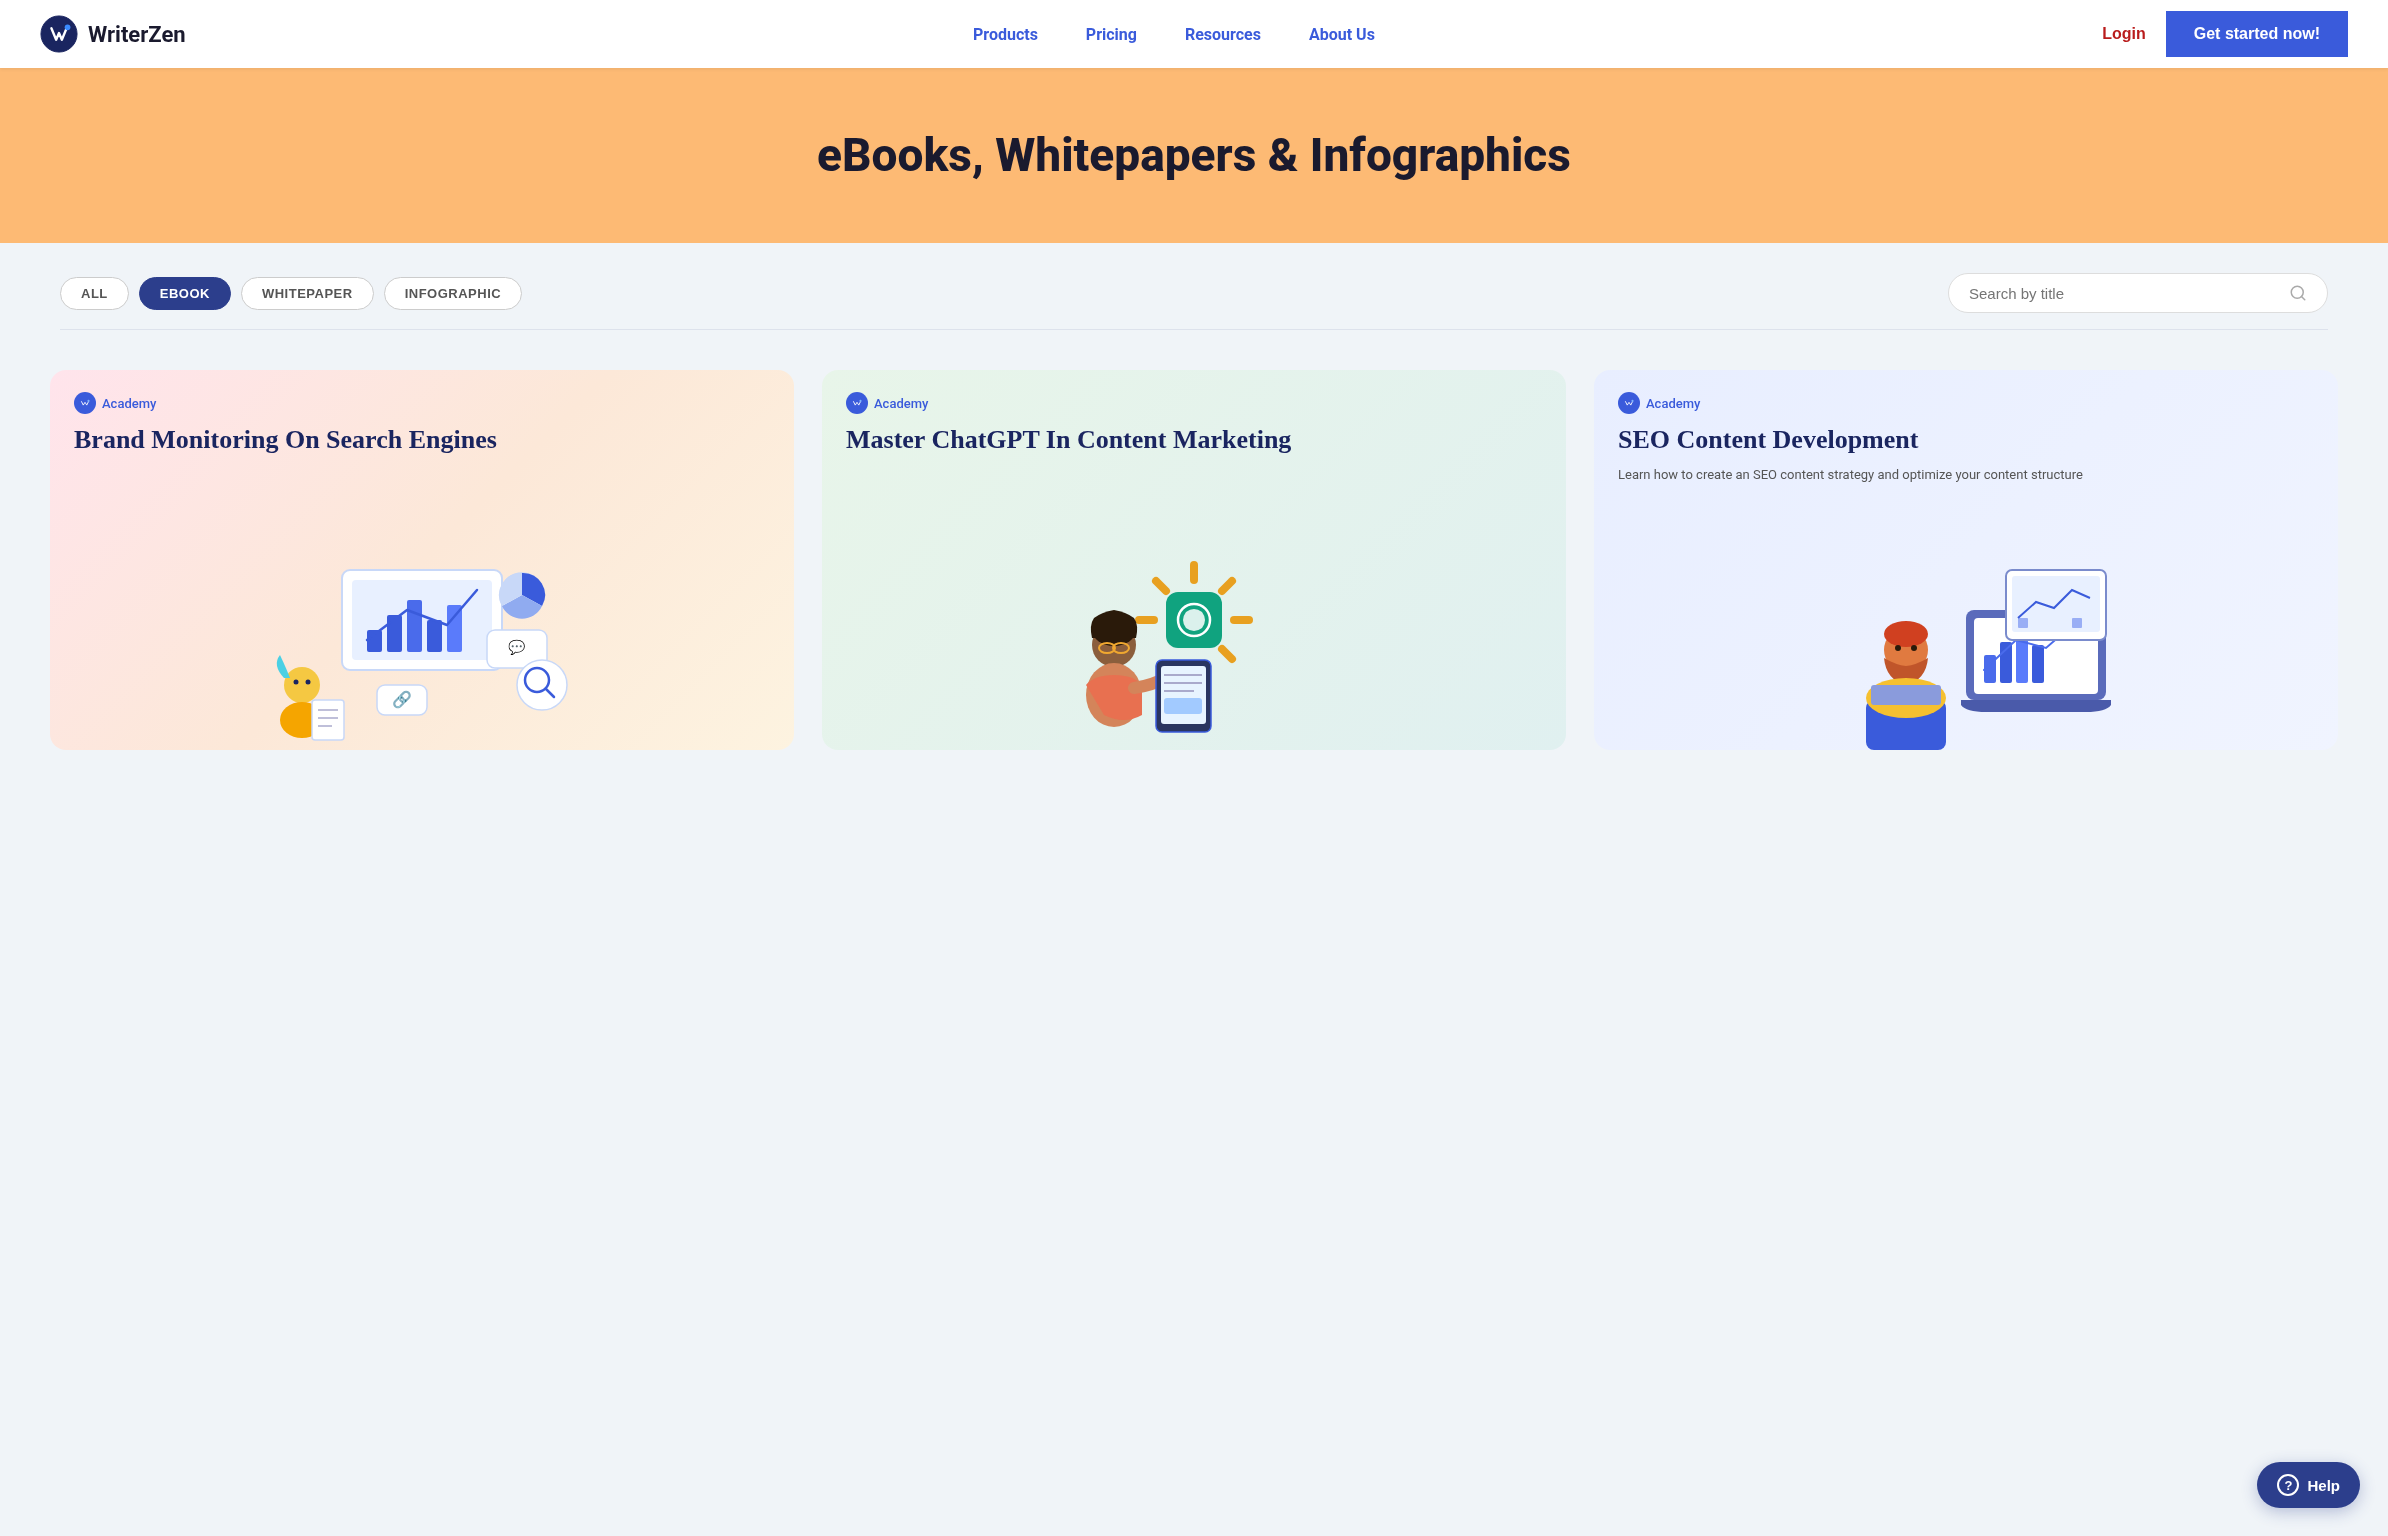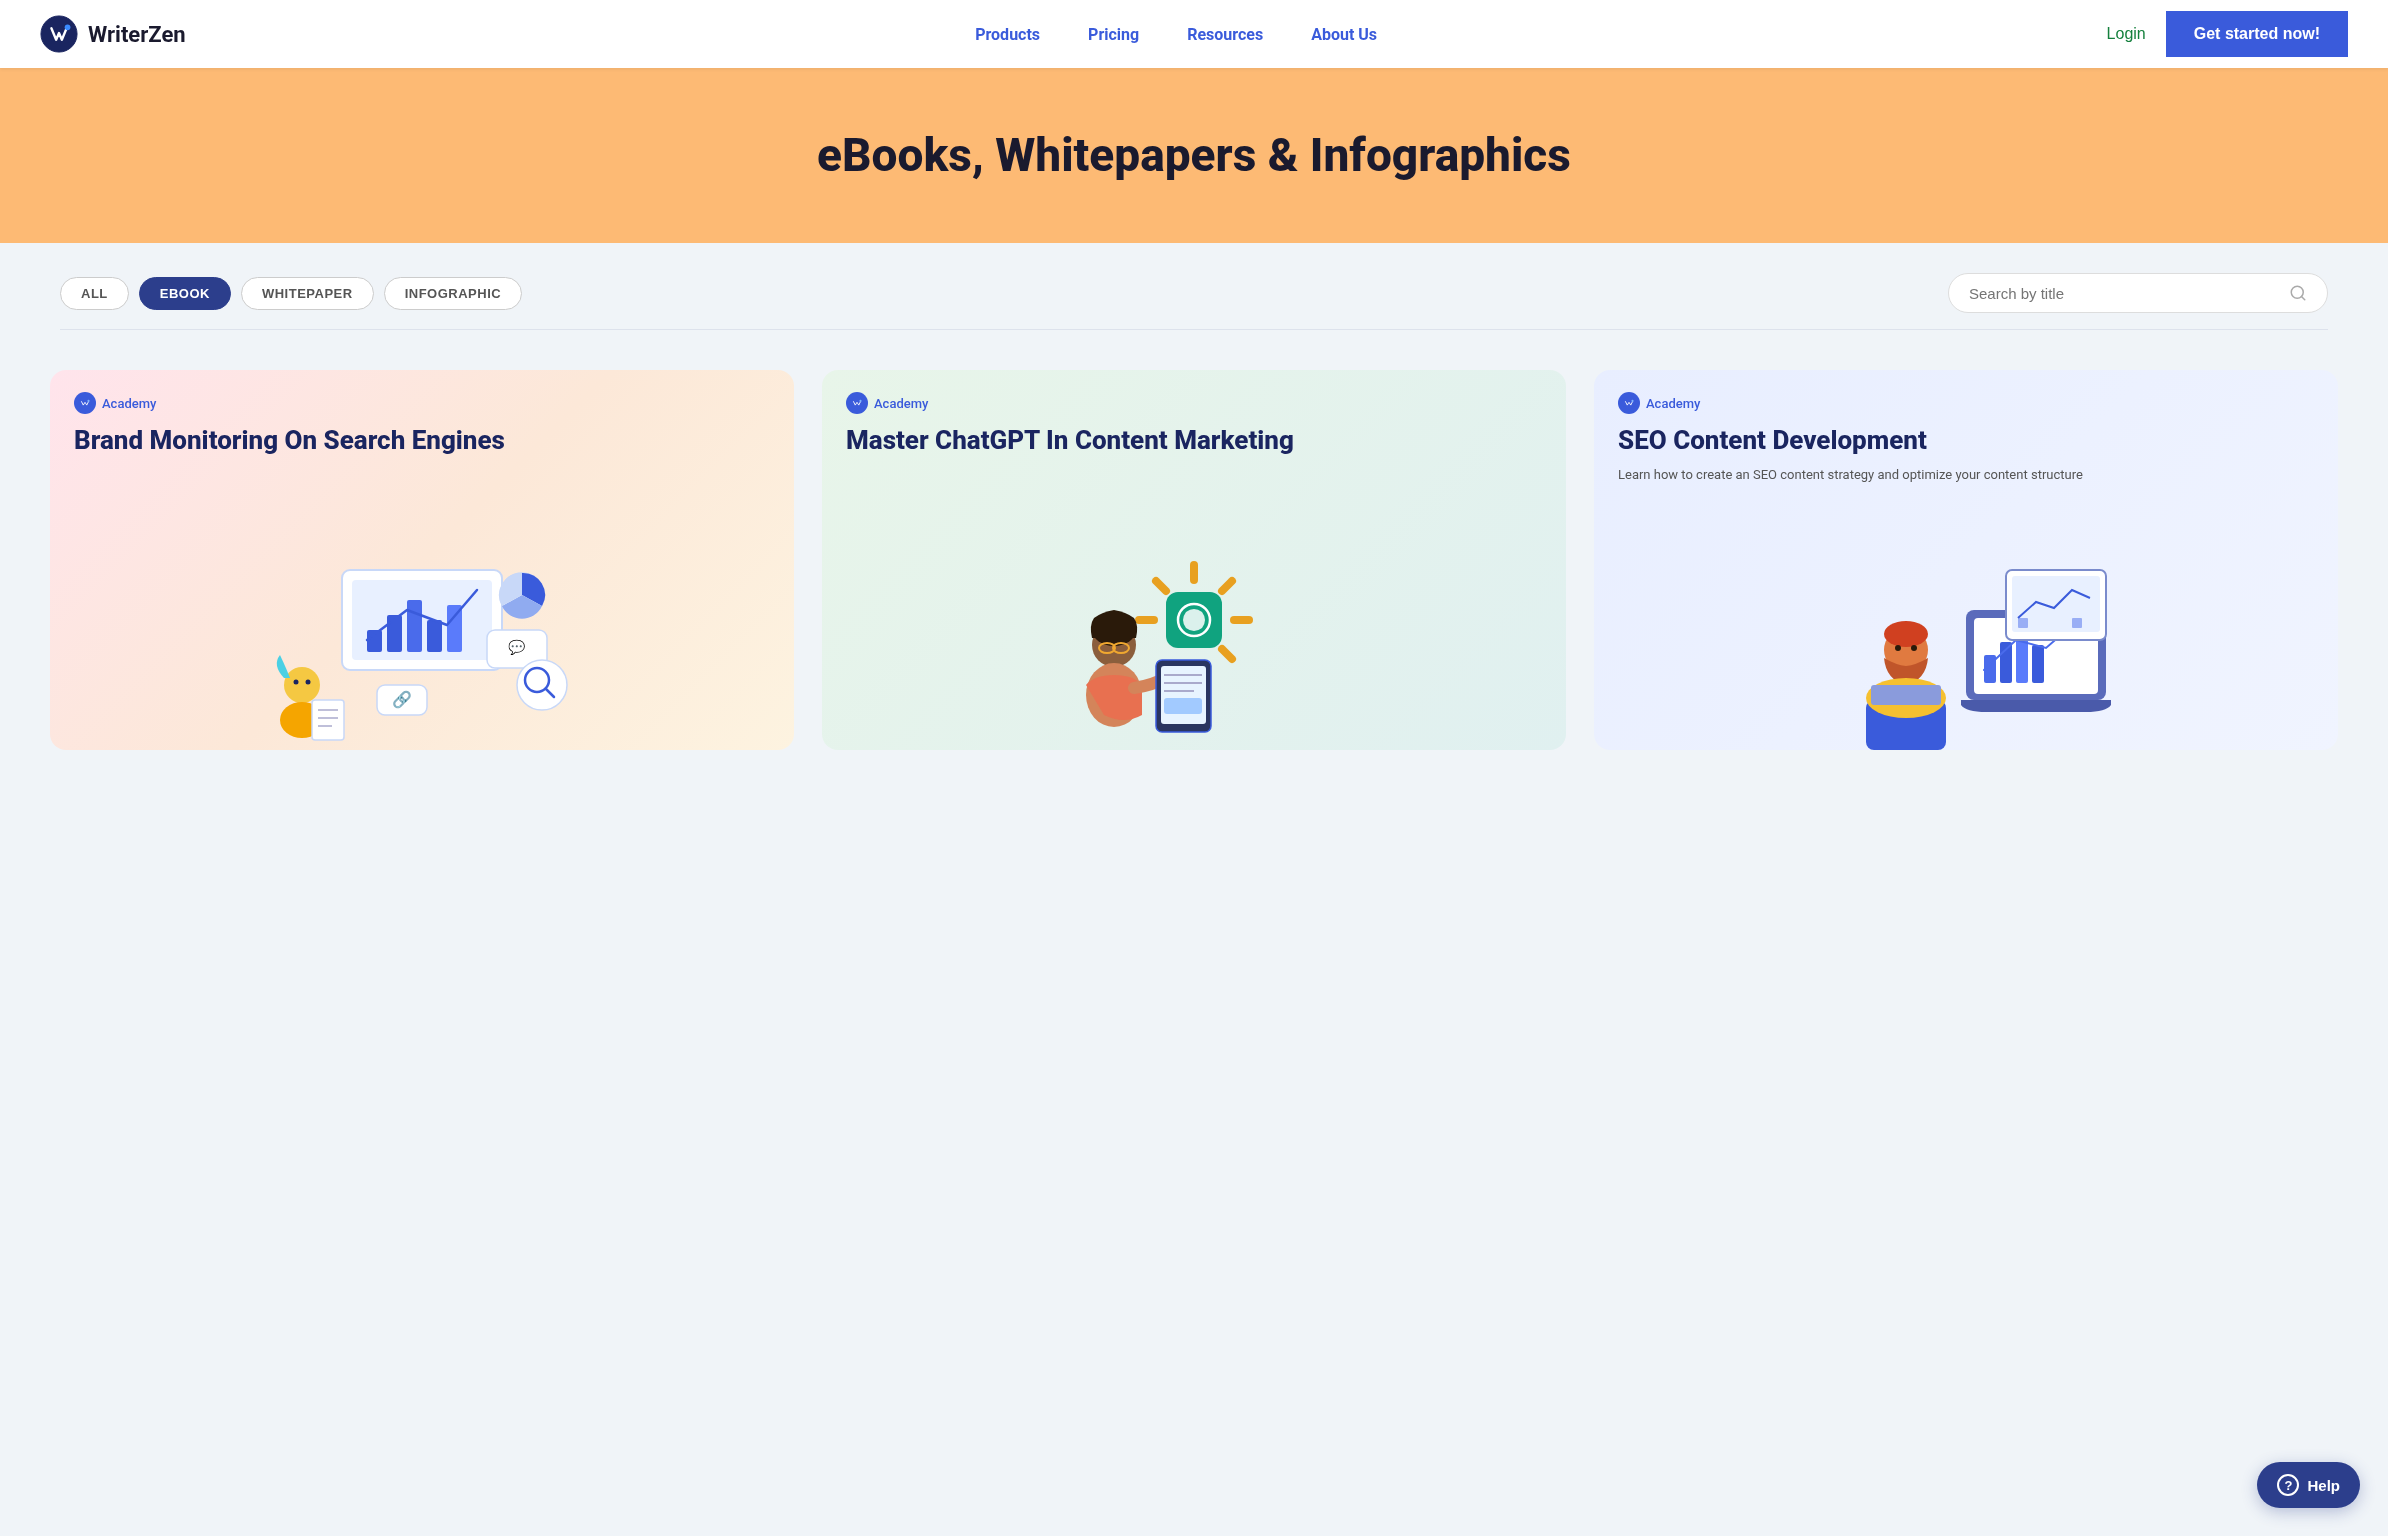--- a/index.html
+++ b/index.html
@@ -53,11 +53,11 @@
     }
     .login-btn {
       font-size: 16px;
-      color: #15803d;
+      color: #b91c1c;
       background: none;
       border: none;
       cursor: pointer;
-      font-weight: 400;
+      font-weight: 700;
     }
     .cta-btn {
       background: #3a5bdb;

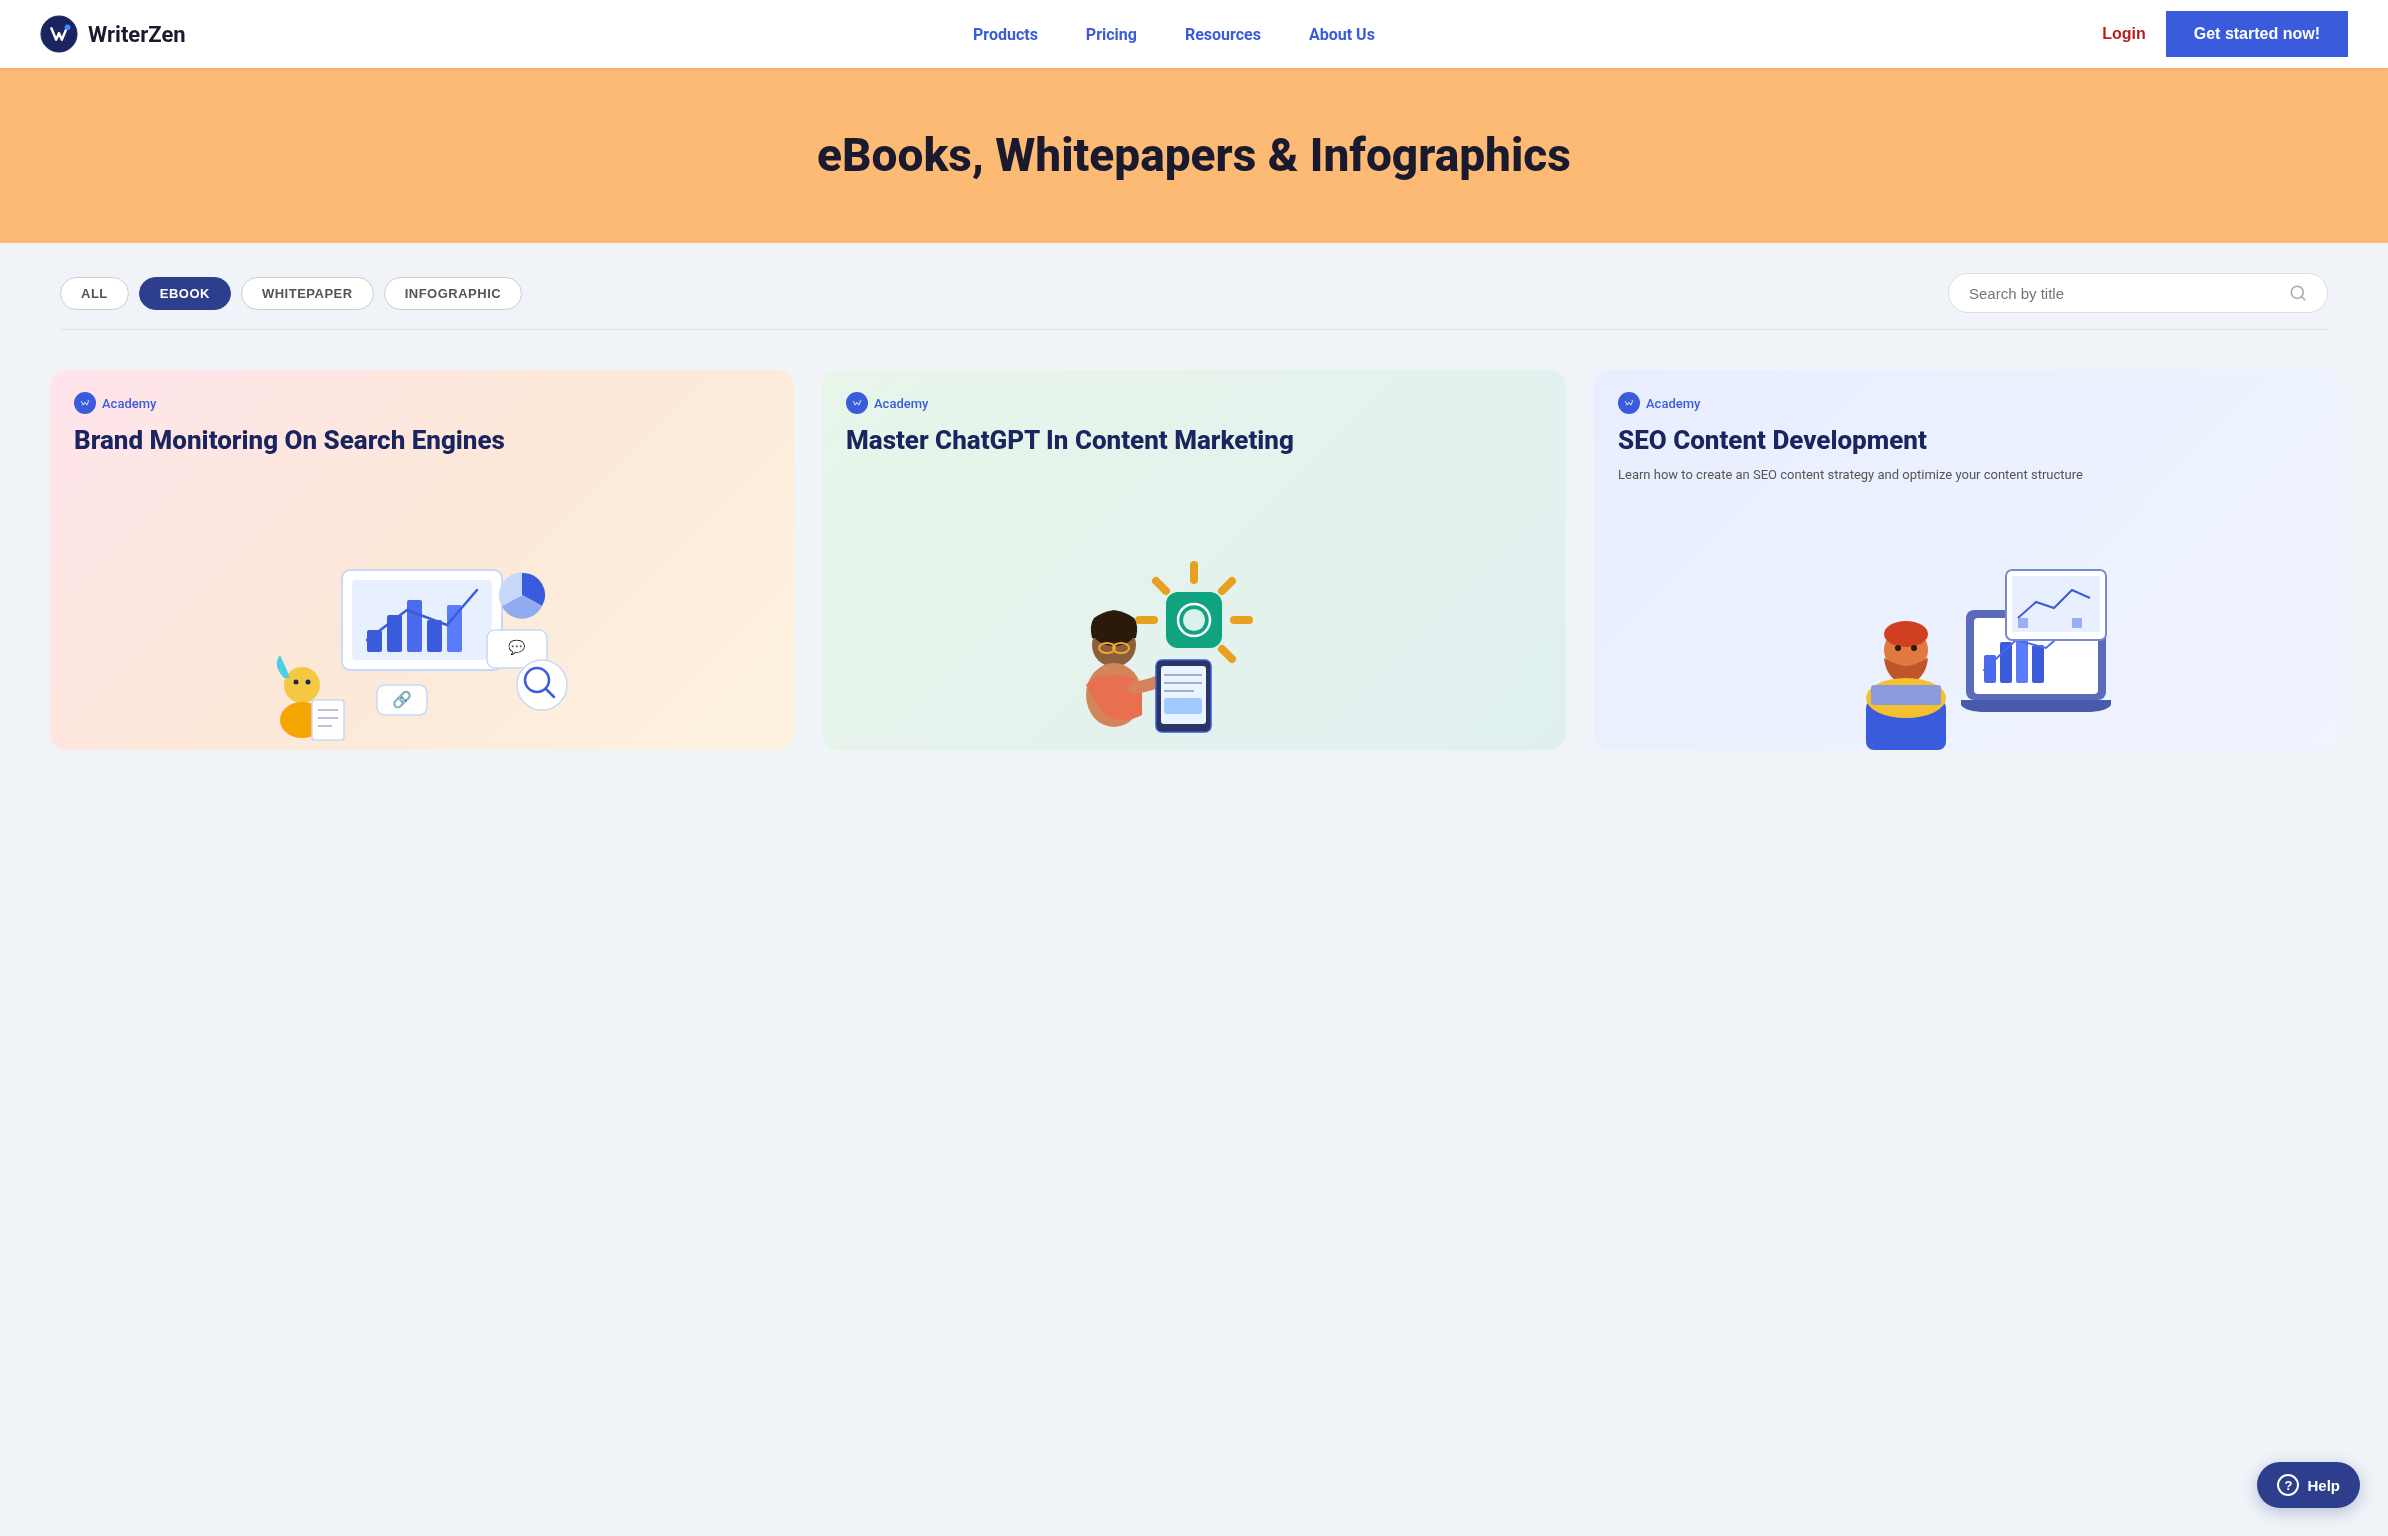--- a/index.html
+++ b/index.html
@@ -211,6 +211,7 @@
       color: #1a2560;
       line-height: 1.25;
       margin-bottom: 8px;
+      font-family: Liberation Serif, serif;
     }
     .card-subtitle {
       font-size: 13px;

